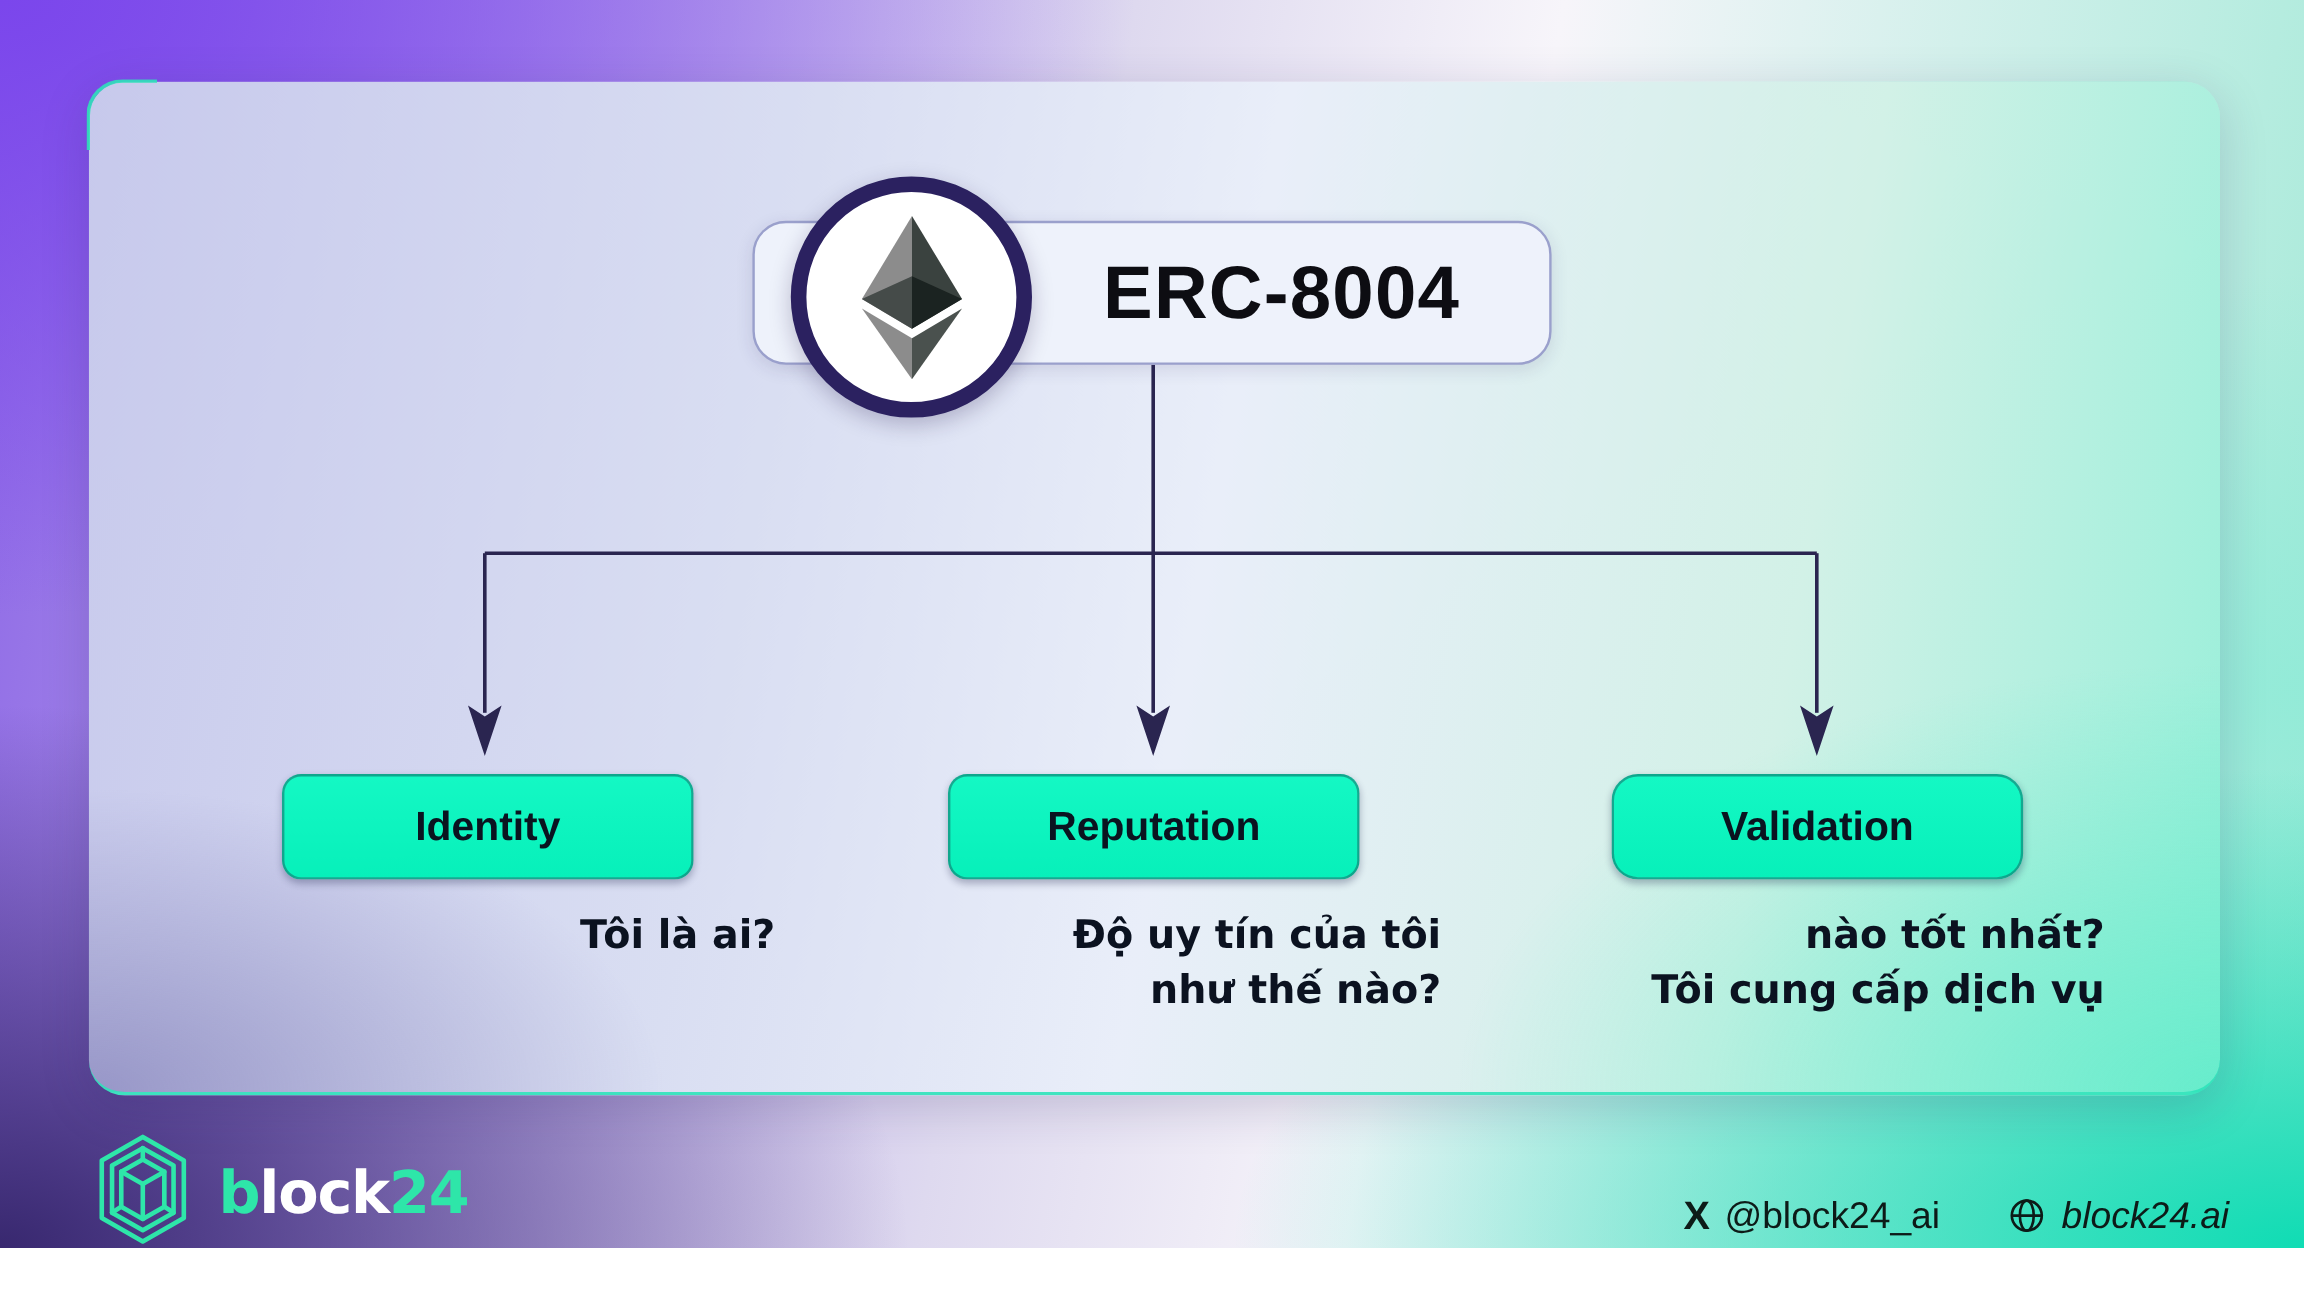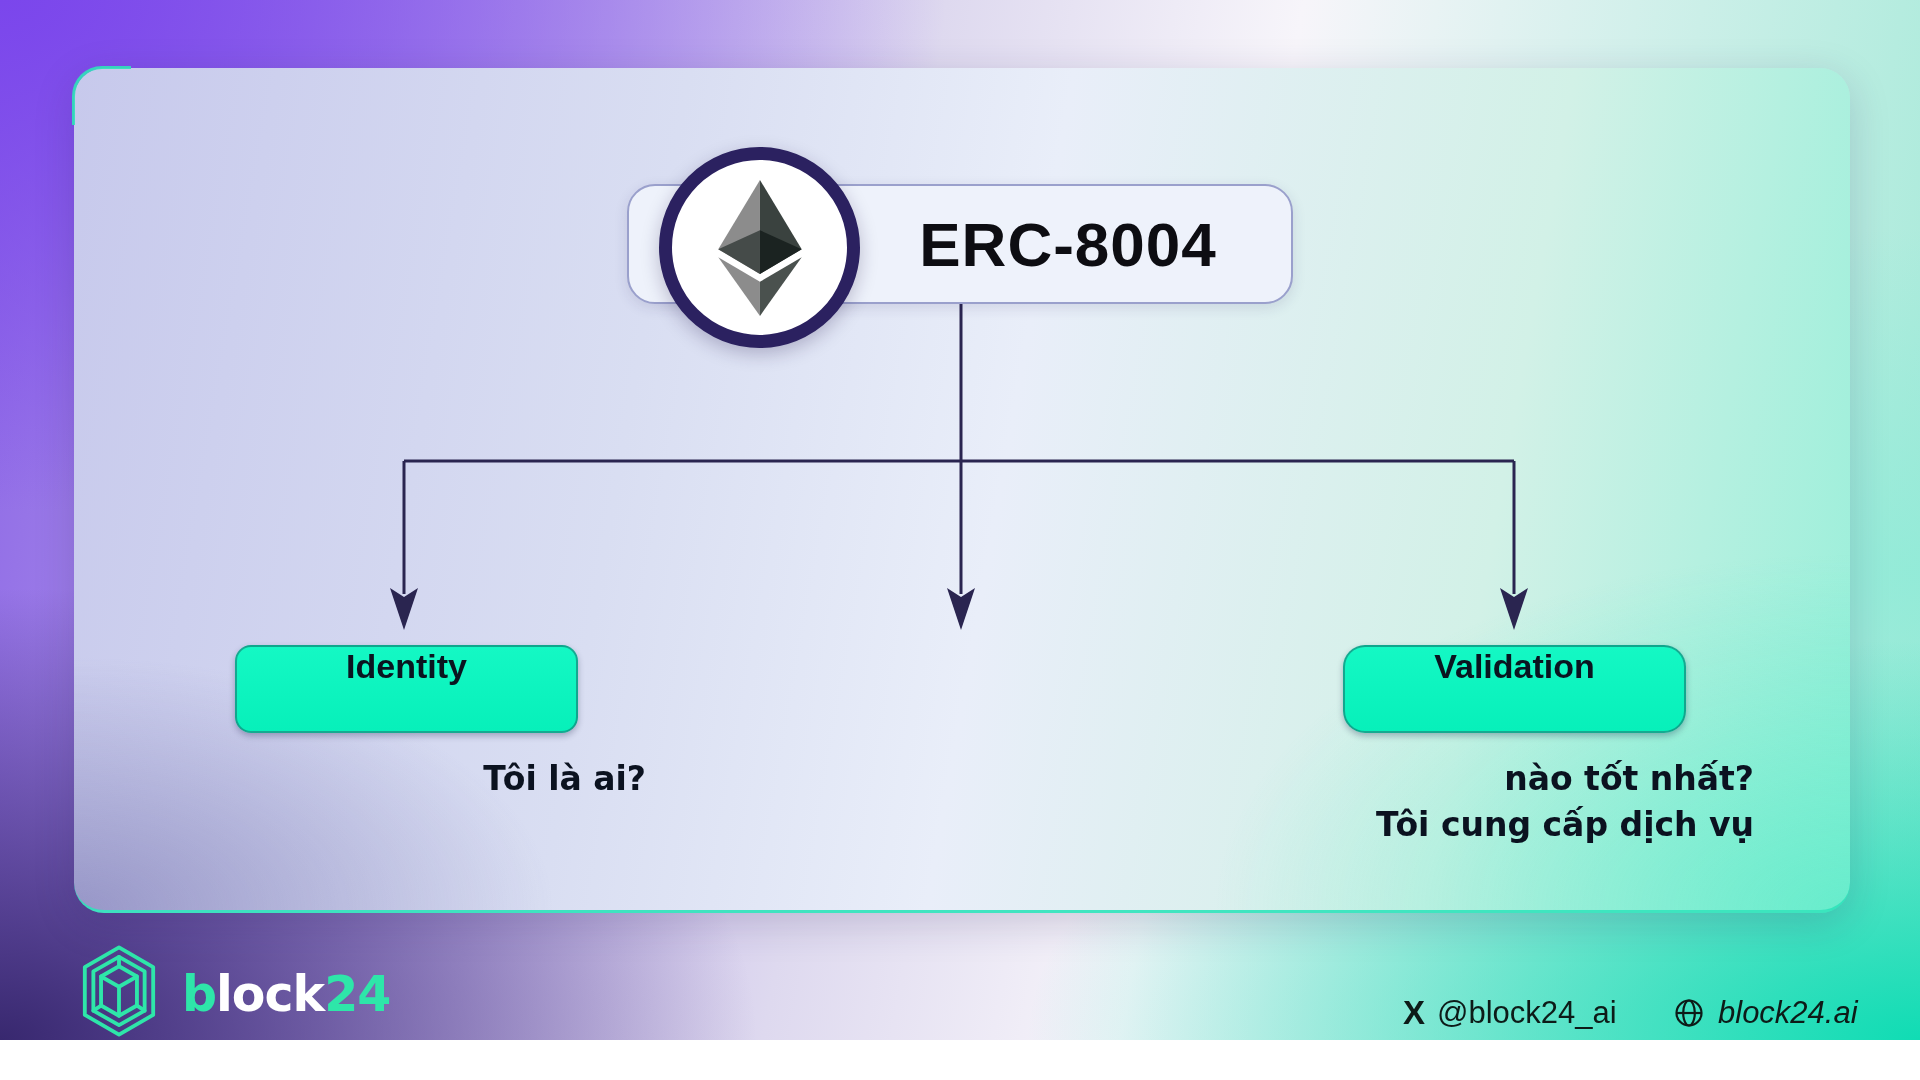--- a/index.html
+++ b/index.html
@@ -61,7 +61,7 @@
     background:linear-gradient(180deg, #14f8c4 0%, var(--accent-green,#07f0ba) 100%);
     border:2px solid rgba(25,75,85,.45);
     box-shadow:0 3px 6px rgba(15,20,60,.28);
-    display:flex; align-items:flex-start; justify-content:center;
+    display:flex; align-items:center; justify-content:center;
   }
   .branch-box .label{ font-size:34px; font-weight:700; color:#0a1420; }
   .box-identity{ left:235px; }

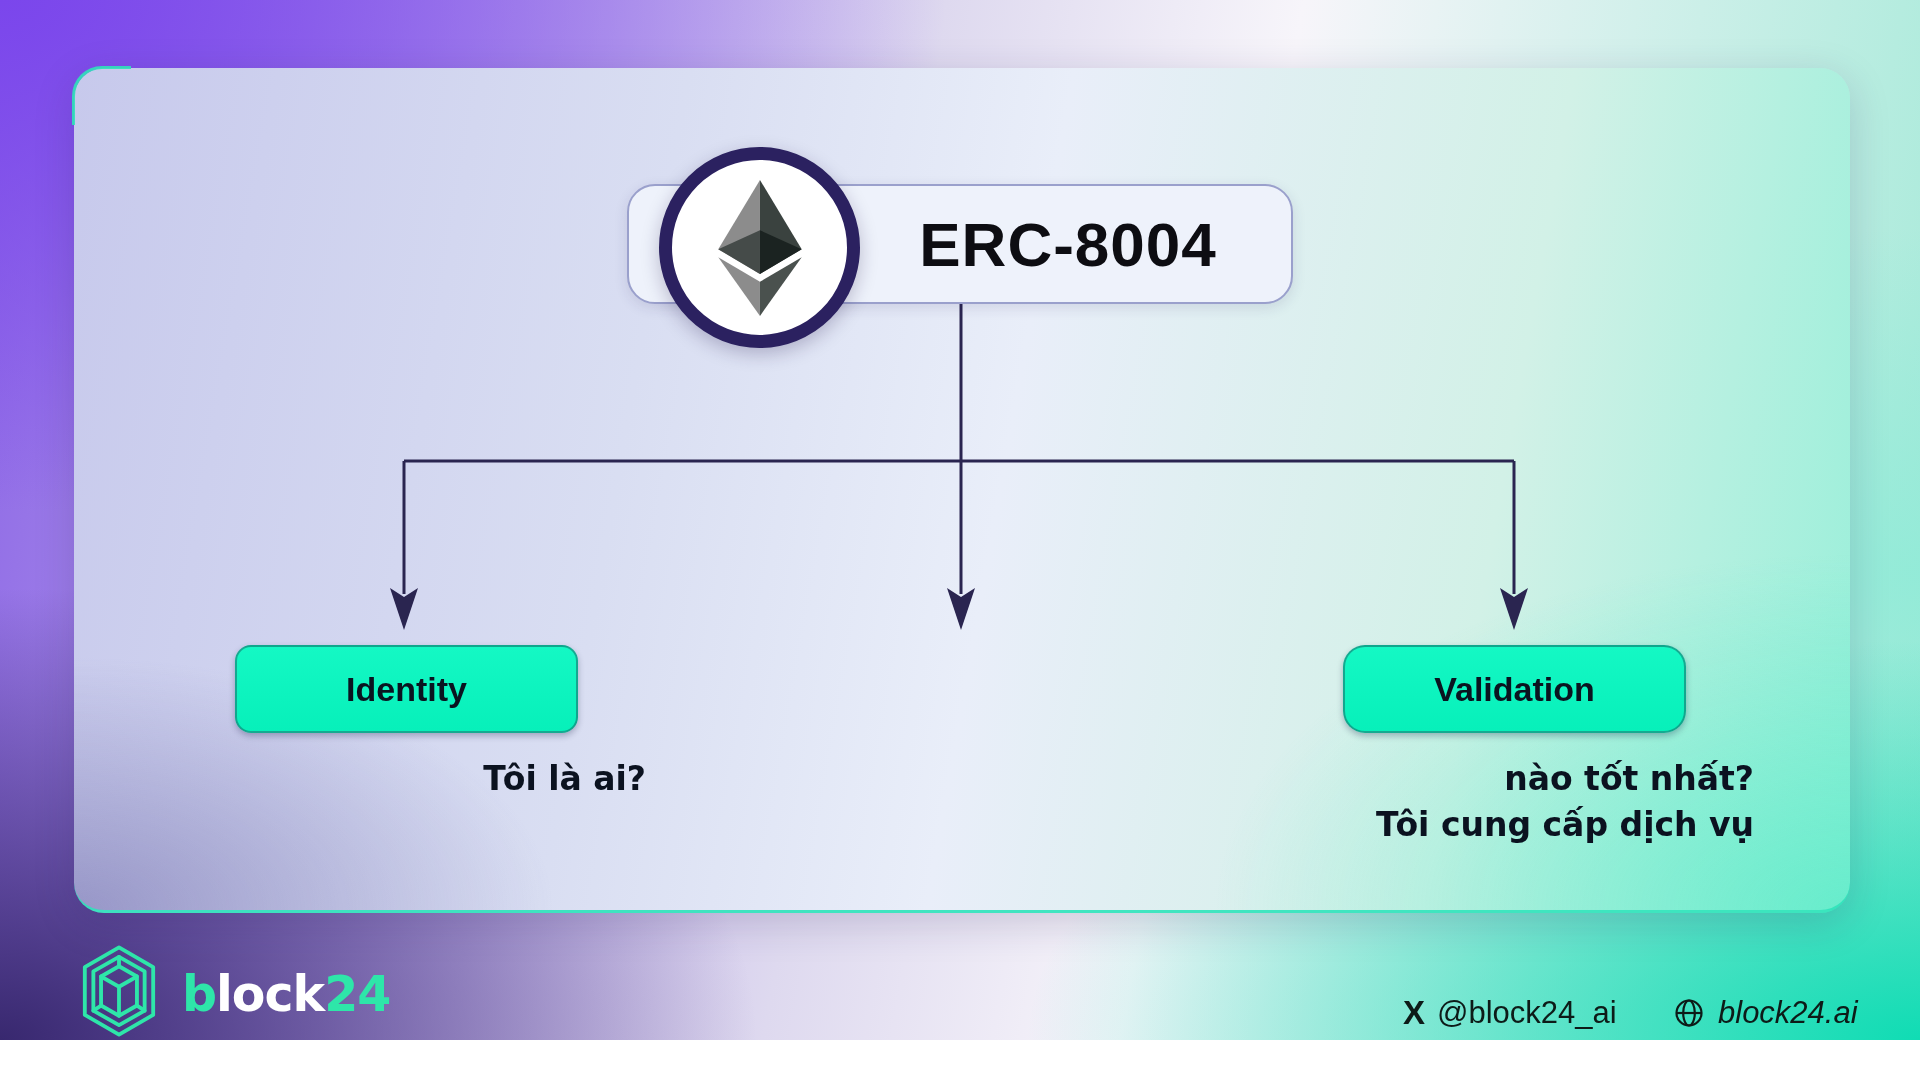--- a/index.html
+++ b/index.html
@@ -135,6 +135,9 @@
   <div class="branch-box box-identity">
     <span class="label">Identity</span>
   </div>
+  <div class="branch-box box-reputation">
+    <span class="label">Reputation</span>
+  </div>
   <div class="branch-box box-validation">
     <span class="label">Validation</span>
   </div>

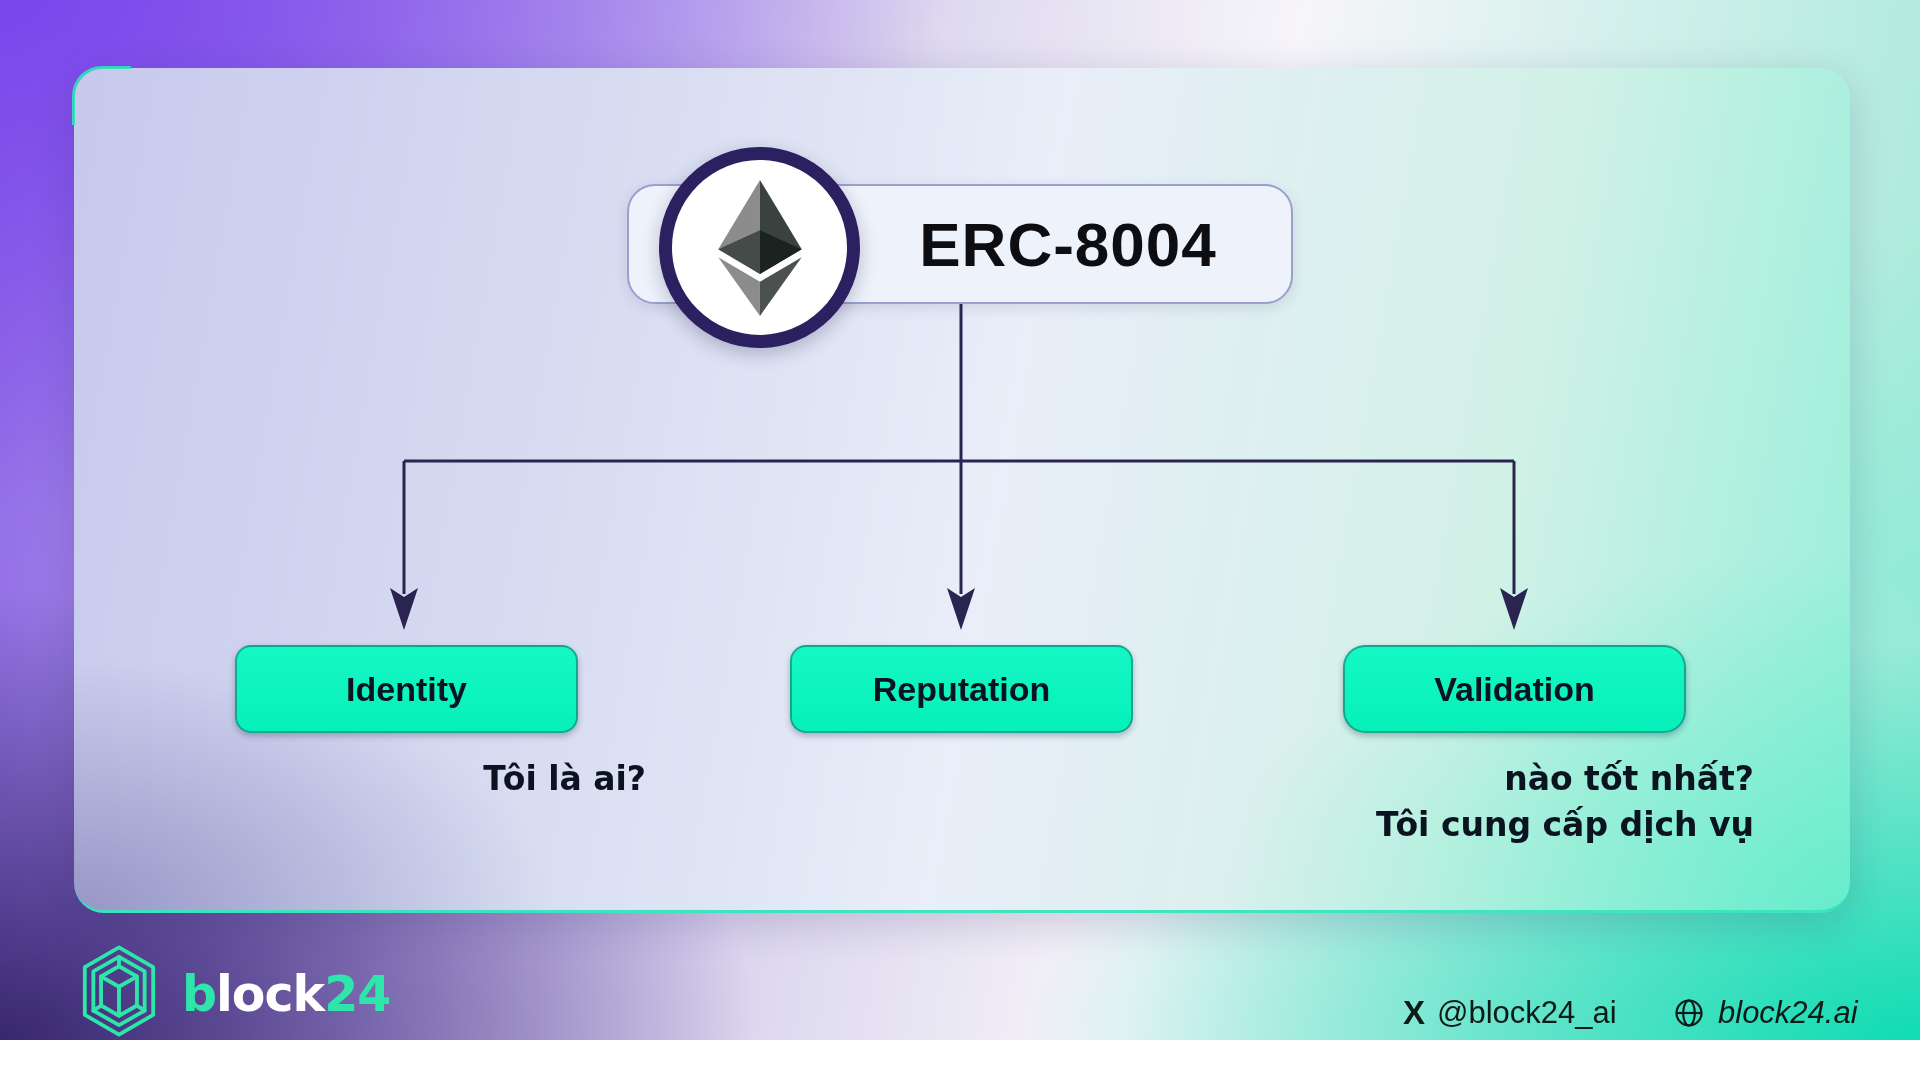--- a/index.html
+++ b/index.html
@@ -146,6 +146,10 @@
     <span>Tôi là ai?</span>
     <span></span>
   </div>
+  <div class="caption cap-reputation">
+    <span>Độ uy tín của tôi</span>
+    <span>như thế nào?</span>
+  </div>
   <div class="caption cap-validation">
     <span>nào tốt nhất?</span>
     <span>Tôi cung cấp dịch vụ</span>

